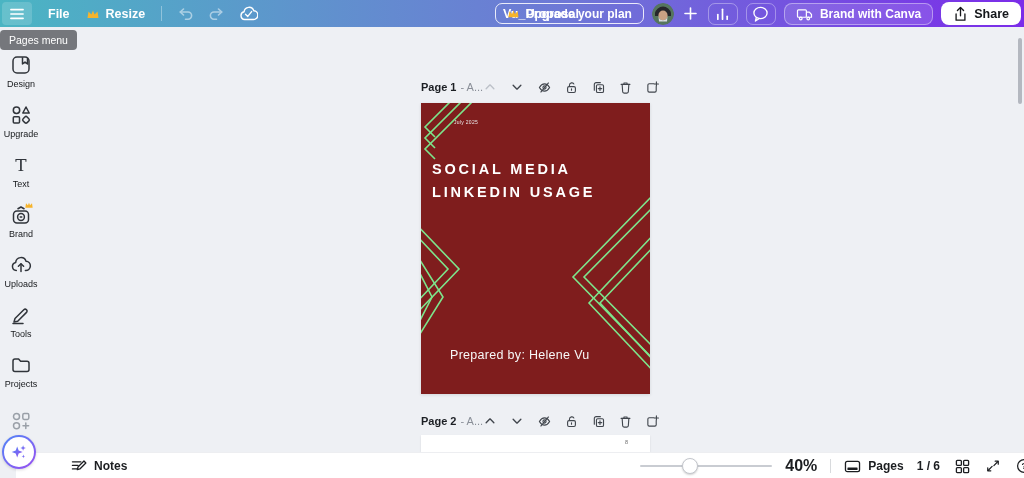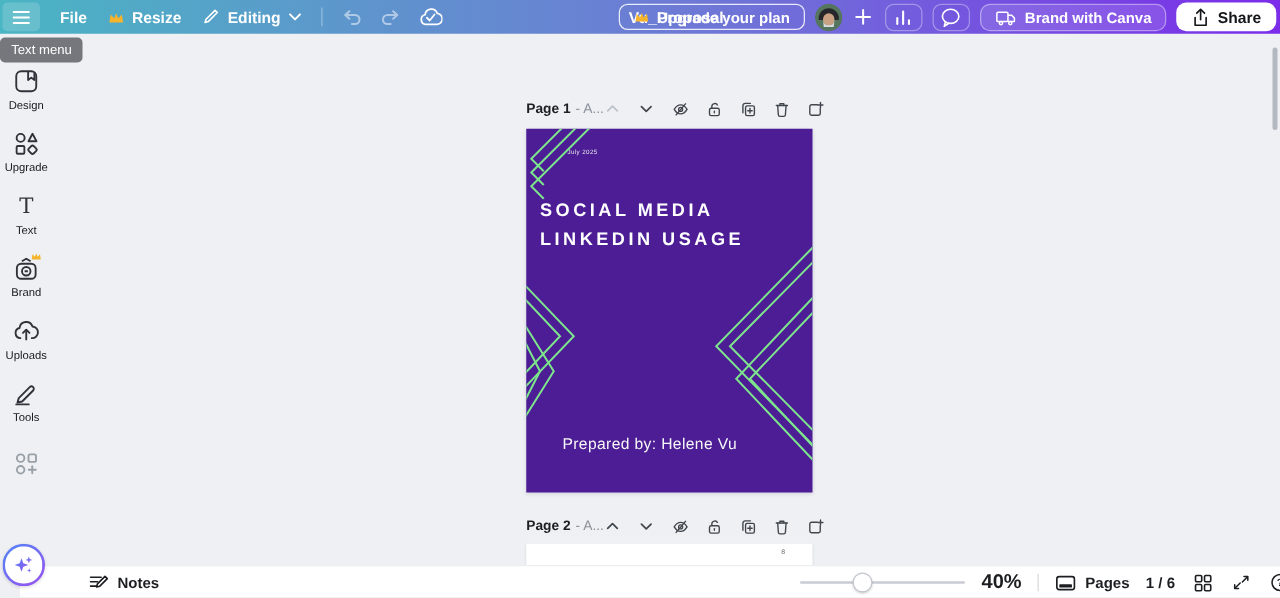--- a/index.html
+++ b/index.html
@@ -115,15 +115,6 @@
         </svg>
         <span>Resize</span>
       </div>
-      <div class="tb-btn">
-        <svg width="15" height="15" viewBox="0 0 16 16">
-          <path d="M11.8 2.4 l1.9 1.9 L6 12 l-2.7.8 L4.1 10 Z" fill="none" stroke="#fff" stroke-width="1.4" stroke-linejoin="round"></path>
-        </svg>
-        <span>Editing</span>
-        <svg width="10" height="7" viewBox="0 0 10 7">
-          <polyline points="1,1.5 5,5.5 9,1.5" fill="none" stroke="#fff" stroke-width="1.6" stroke-linecap="round" stroke-linejoin="round"></polyline>
-        </svg>
-      </div>
       <div class="tb-divider"></div>
       <div class="tb-btn tb-icon-only disabled-ic">
         <svg width="17" height="15" viewBox="0 0 17 15">

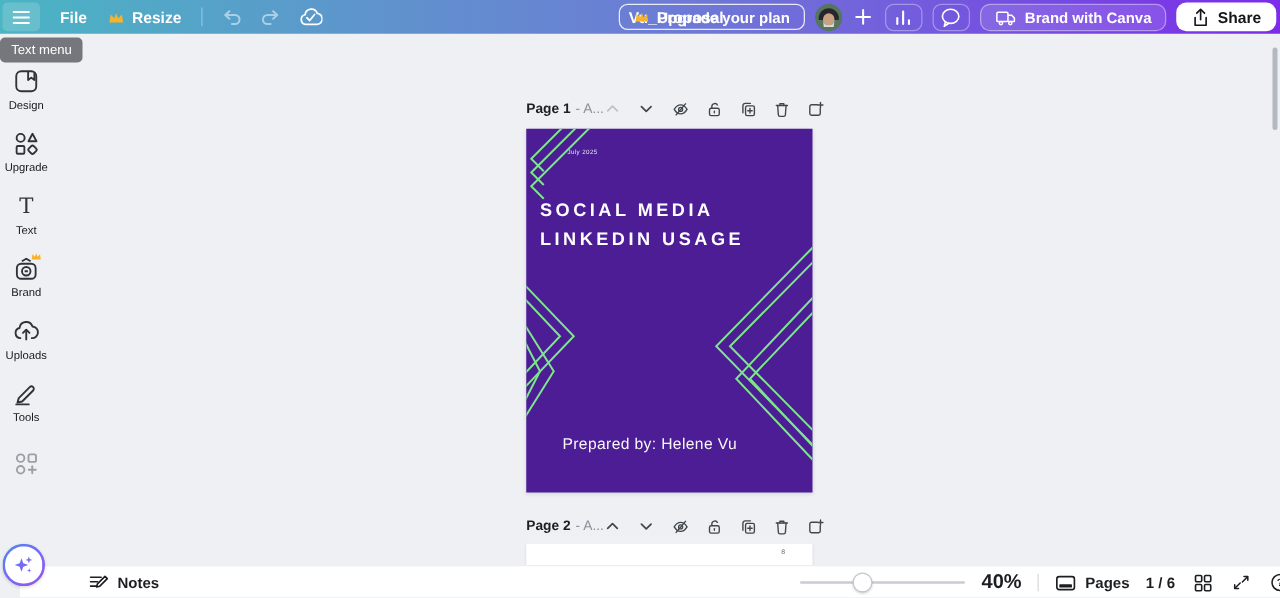--- a/index.html
+++ b/index.html
@@ -200,7 +200,7 @@
     </div>
   </div>
 
-  <div class="tooltip">Text menu</div>
+  <div class="tooltip">Pages menu</div>
 
   <div class="sidebar">
     <div class="sb-item">

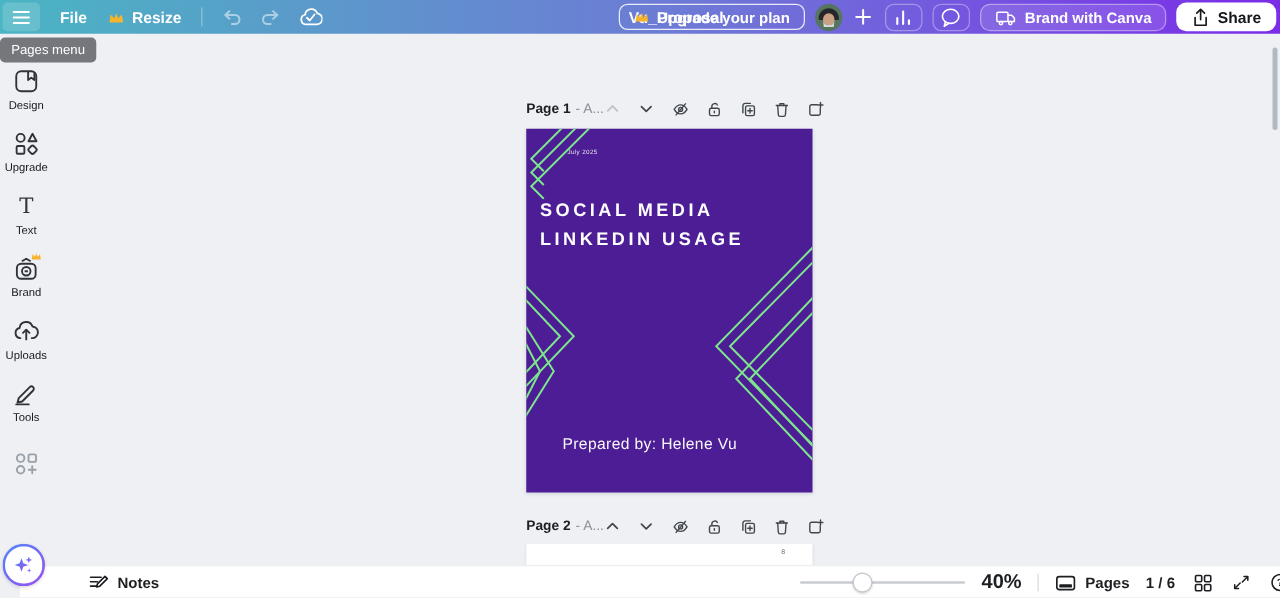--- a/index.html
+++ b/index.html
@@ -352,7 +352,7 @@
     </div>
   </div>
 
-  <div class="doc-page" id="docpage" style="background: #4c1d95;">
+  <div class="doc-page" id="docpage" style="background: #7f1d1d;">
     <svg class="doc-deco" width="229" height="291" viewBox="0 0 229 291">
       <g fill="none" stroke="#7de58c" stroke-width="1.6">
 

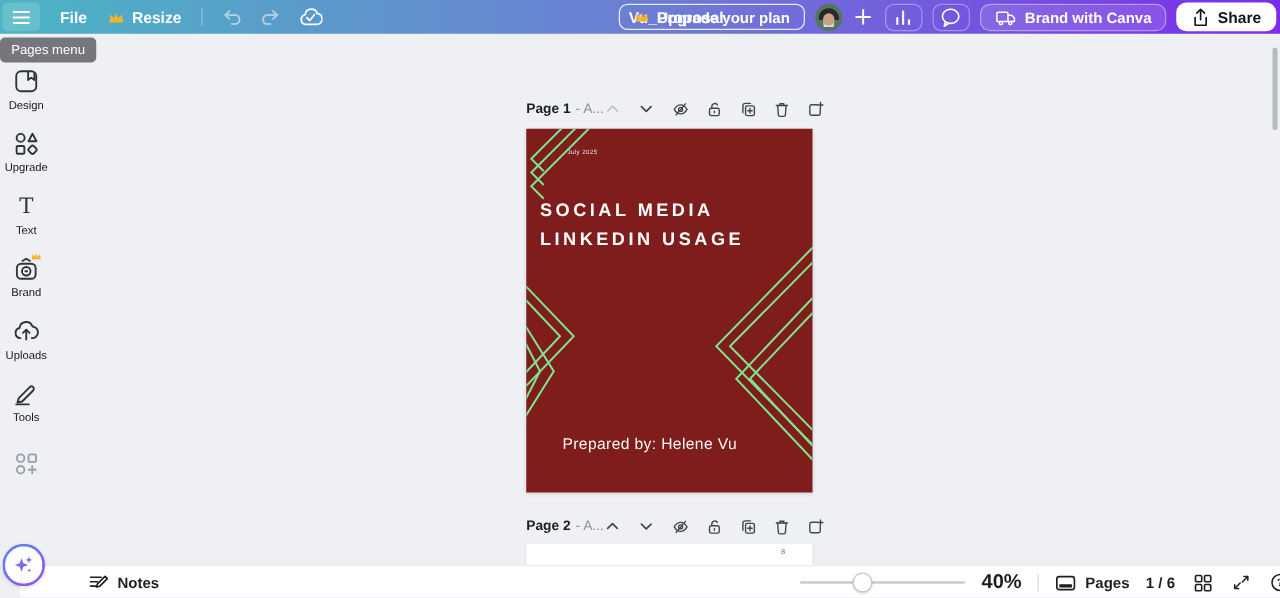--- a/index.html
+++ b/index.html
@@ -264,6 +264,12 @@
     </div>
     <div class="sb-item">
       <svg width="22" height="22" viewBox="0 0 22 22">
+        <path d="M3 7 a2 2 0 0 1 2-2 h3.6 l2 2.2 H17 a2 2 0 0 1 2 2 v6.3 a2 2 0 0 1-2 2 H5 a2 2 0 0 1-2-2 Z" fill="none" stroke="#30343a" stroke-width="1.5" stroke-linejoin="round"></path>
+      </svg>
+      <span class="sb-label">Projects</span>
+    </div>
+    <div class="sb-item">
+      <svg width="22" height="22" viewBox="0 0 22 22">
         <g fill="none" stroke="#9aa0a8" stroke-width="1.5" stroke-linecap="round" stroke-linejoin="round">
           <circle cx="6.5" cy="6.5" r="3"></circle>
           <rect x="12.8" y="3.5" width="6" height="6" rx="1.4"></rect>

